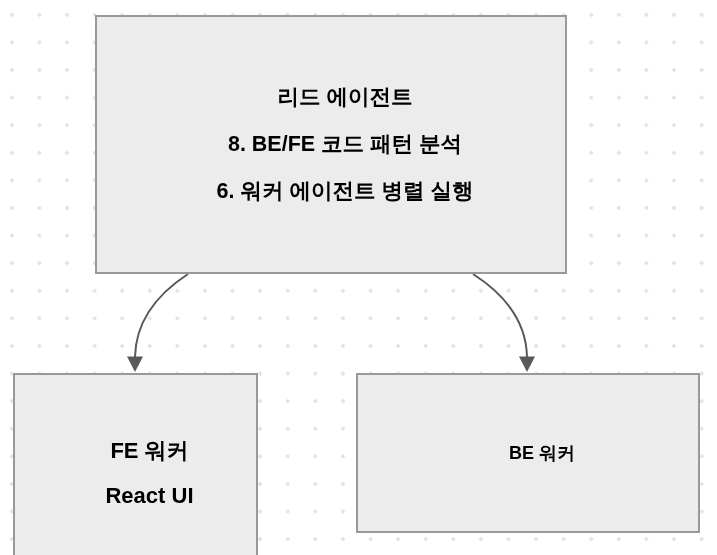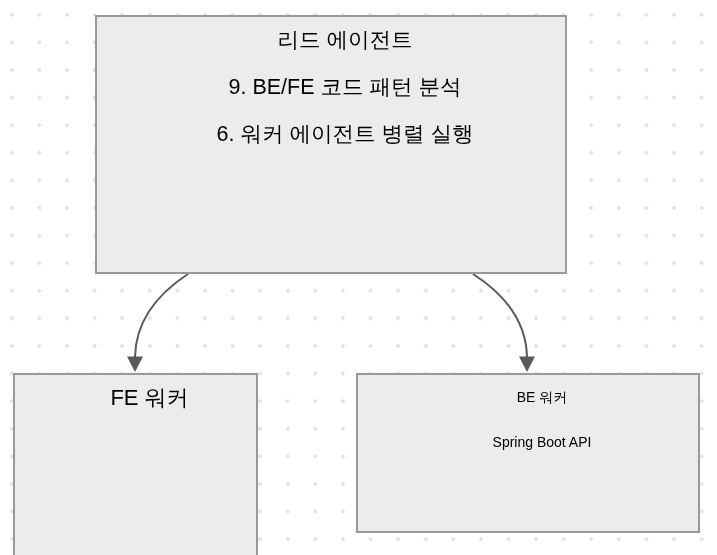--- a/index.html
+++ b/index.html
@@ -44,8 +44,9 @@
     display: flex;
     flex-direction: column;
     align-items: center;
+    justify-content: center;
     text-align: center;
-    font-weight: 400;
+    font-weight: 700;
     padding-left: 28px;
   }
   .node-lead {

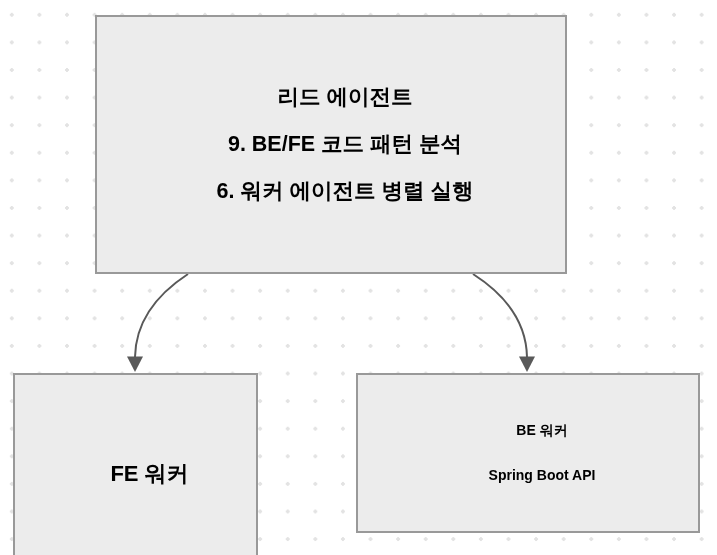--- a/index.html
+++ b/index.html
@@ -91,7 +91,7 @@
 
   <div class="node node-lead">
     <div class="line">리드 에이전트</div>
-    <div class="line">9. BE/FE 코드 패턴 분석</div>
+    <div class="line">8. BE/FE 코드 패턴 분석</div>
     <div class="line">6. 워커 에이전트 병렬 실행</div>
   </div>
 

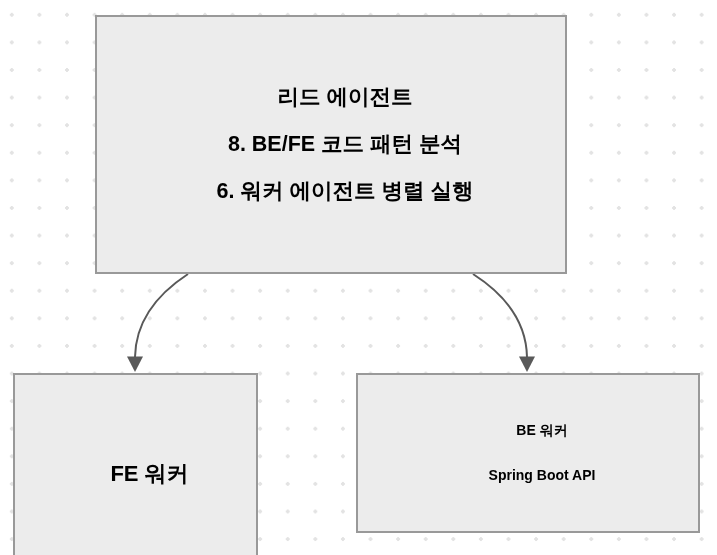--- a/index.html
+++ b/index.html
@@ -69,7 +69,7 @@
     top: 373px;
     width: 344px;
     height: 160px;
-    font-size: 14px;
+    font-size: 18px;
   }
   .node-fe .line, .node-be .line { line-height: 45px; white-space: nowrap; }
 </style>

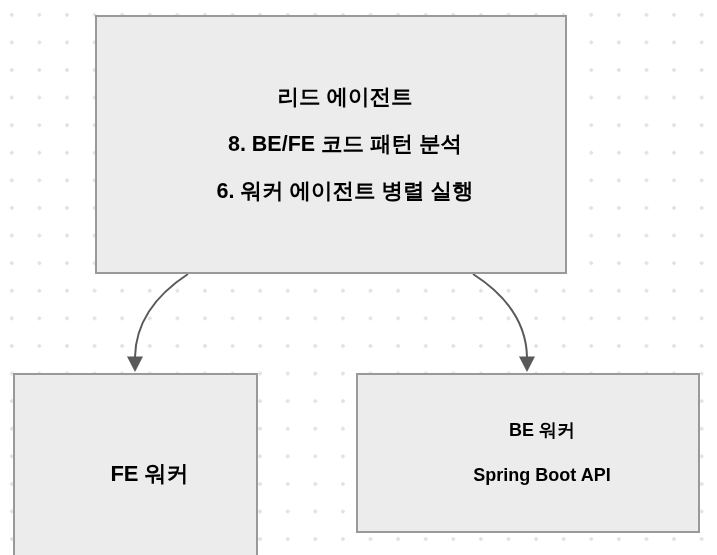--- a/index.html
+++ b/index.html
@@ -101,7 +101,6 @@
 
   <div class="node node-be">
     <div class="line">BE 워커</div>
-    <div class="line">Spring Boot API</div>
   </div>
 
 </div>

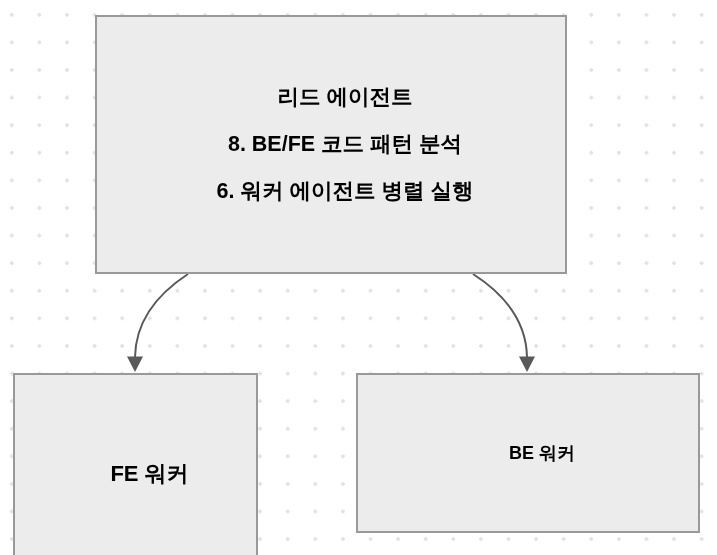--- a/index.html
+++ b/index.html
@@ -97,6 +97,7 @@
 
   <div class="node node-fe">
     <div class="line">FE 워커</div>
+    <div class="line">React UI</div>
   </div>
 
   <div class="node node-be">

